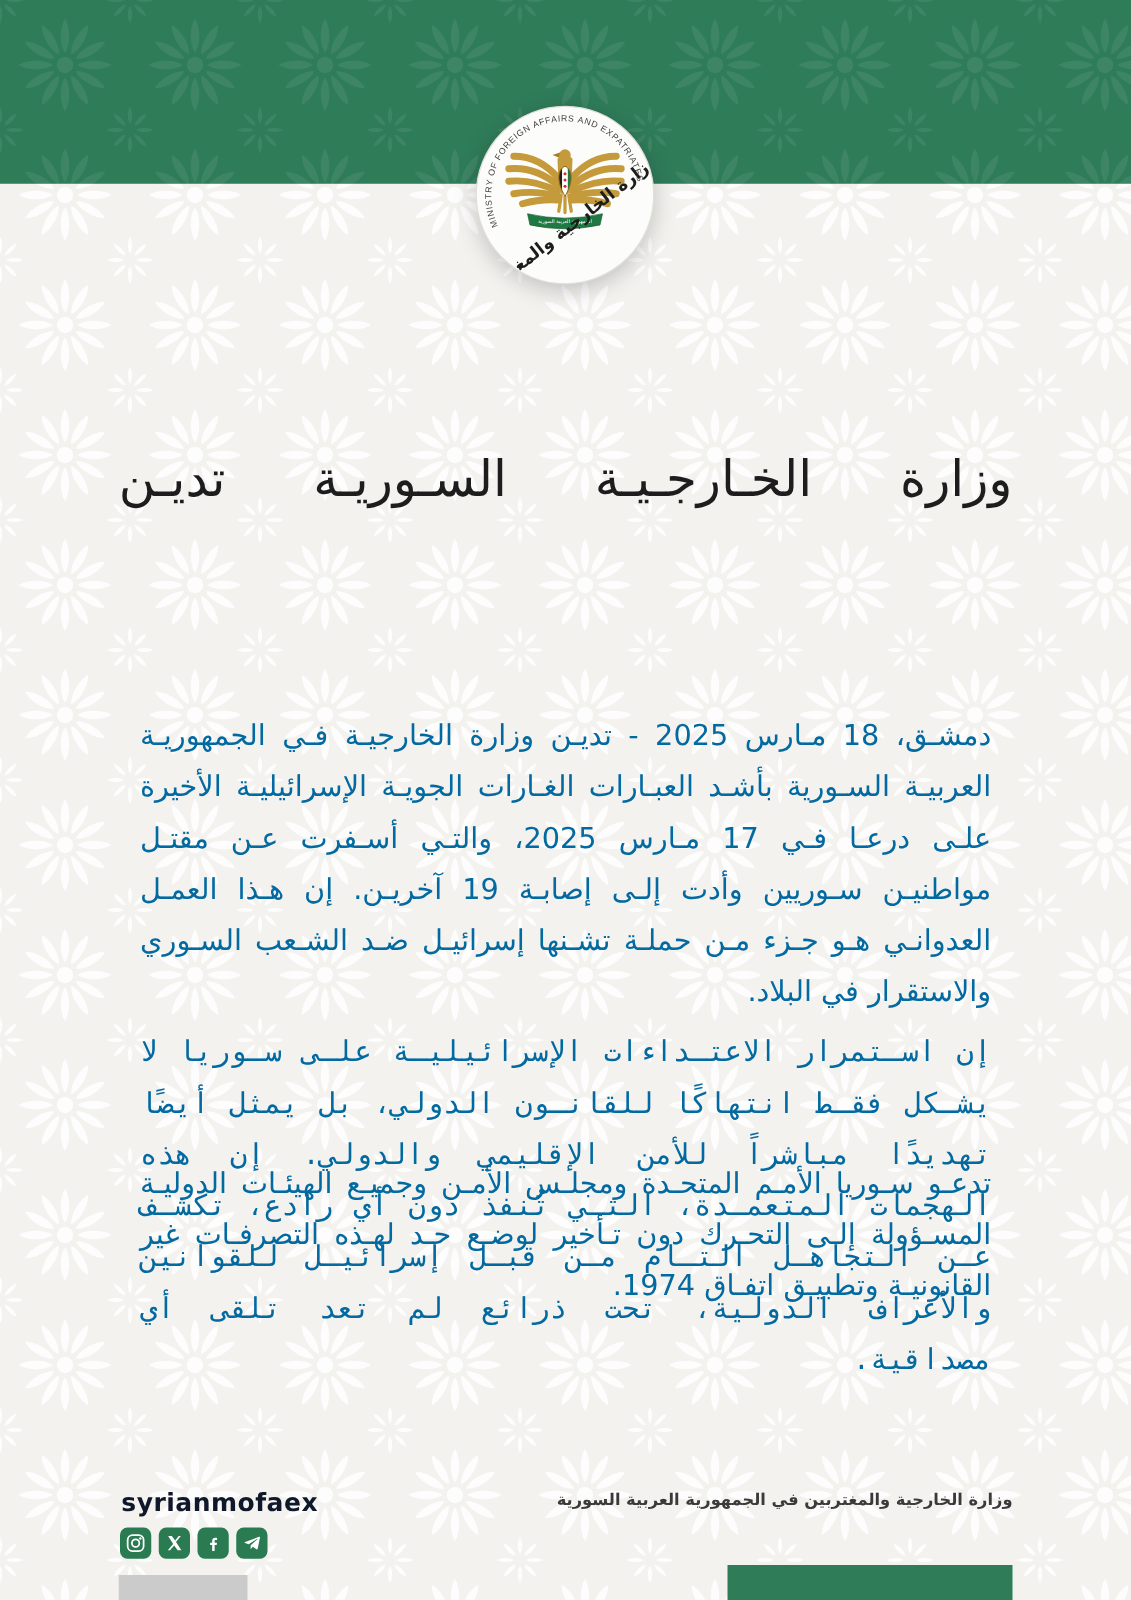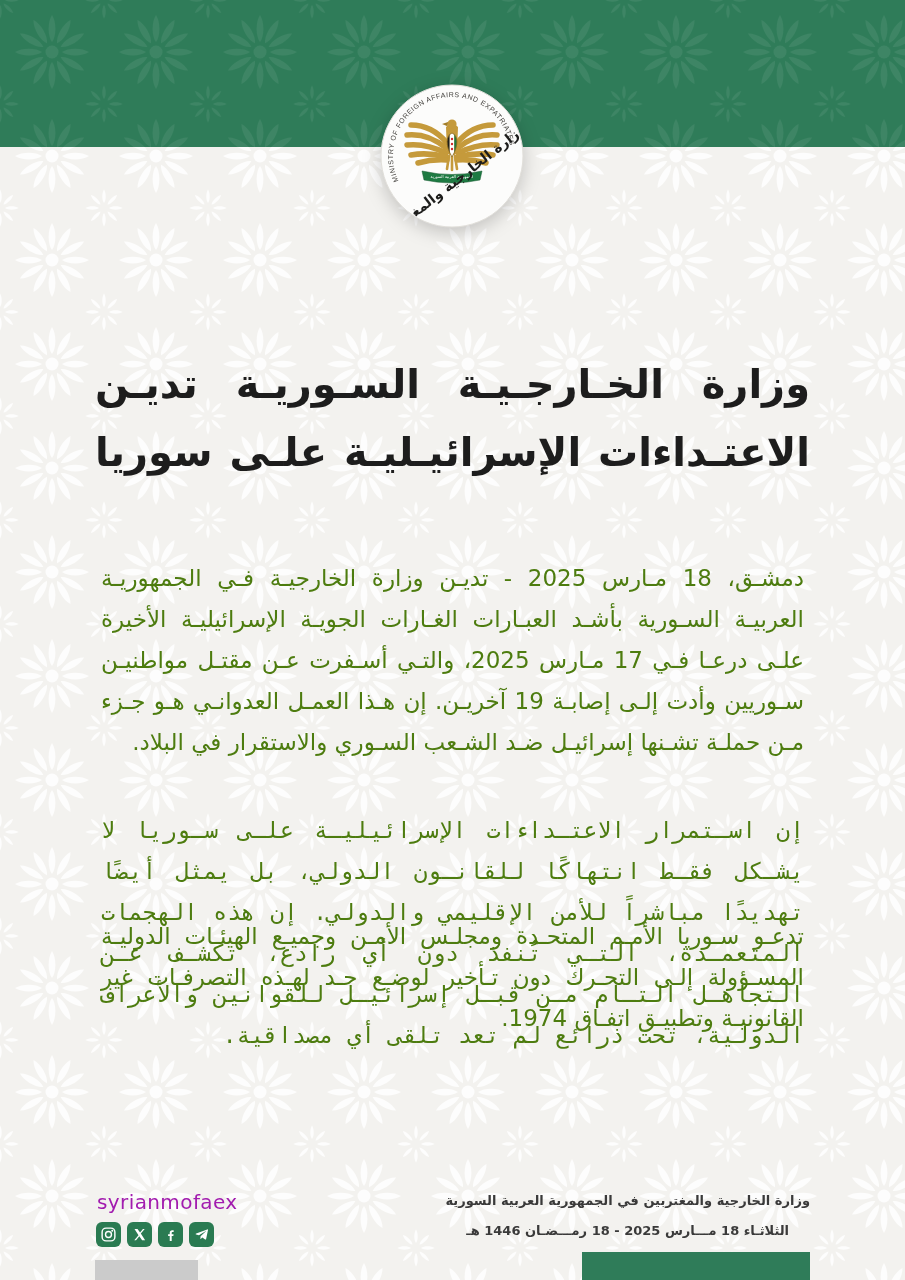--- a/index.html
+++ b/index.html
@@ -11,7 +11,7 @@
   .emblem{position:absolute;top:84px;left:380px;width:144px;height:144px;z-index:3;}
   .emblem svg{filter:drop-shadow(0 5px 9px rgba(0,0,0,.20));}
   .headline{position:absolute;left:95px;right:95px;top:350px;z-index:2;direction:rtl;
-            color:#1d1d1d;font-weight:bold;font-size:40px;line-height:68px;}
+            color:#1d1d1d;font-weight:normal;font-size:40px;line-height:68px;}
   .headline .hl{text-align:justify;text-align-last:justify;white-space:nowrap;overflow:hidden;}
   .para{position:absolute;left:95px;right:95px;z-index:2;direction:rtl;text-align:justify;
         font-size:23px;line-height:41px;color:#4d7c0f;margin:6px;}

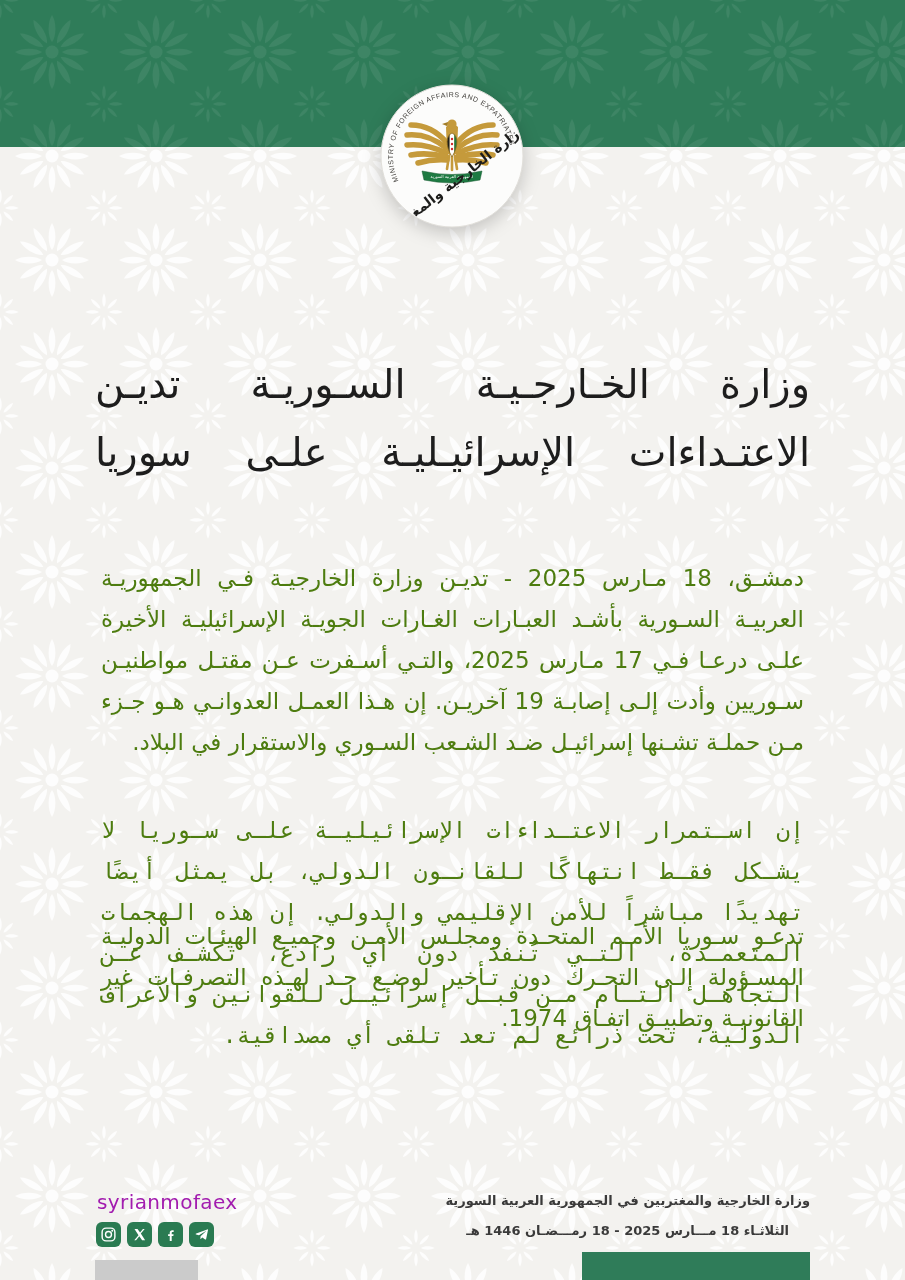--- a/index.html
+++ b/index.html
@@ -137,7 +137,6 @@
 
   <div class="headline">
     <div class="hl">وزارة الخـارجـيـة السـوريـة تديـن</div>
-    <div class="hl">الاعتـداءات الإسرائيـليـة علـى سوريا</div>
   </div>
 
   <p class="para p1">دمشـق، 18 مـارس 2025 - تديـن وزارة الخارجيـة فـي الجمهوريـة العربيـة السـورية بأشـد العبـارات الغـارات الجويـة الإسرائيليـة الأخيرة علـى درعـا فـي 17 مـارس 2025، والتـي أسـفرت عـن مقتـل مواطنيـن سـوريين وأدت إلـى إصابـة 19 آخريـن. إن هـذا العمـل العدوانـي هـو جـزء مـن حملـة تشـنها إسرائيـل ضـد الشـعب السـوري والاستقرار في البلاد.</p>

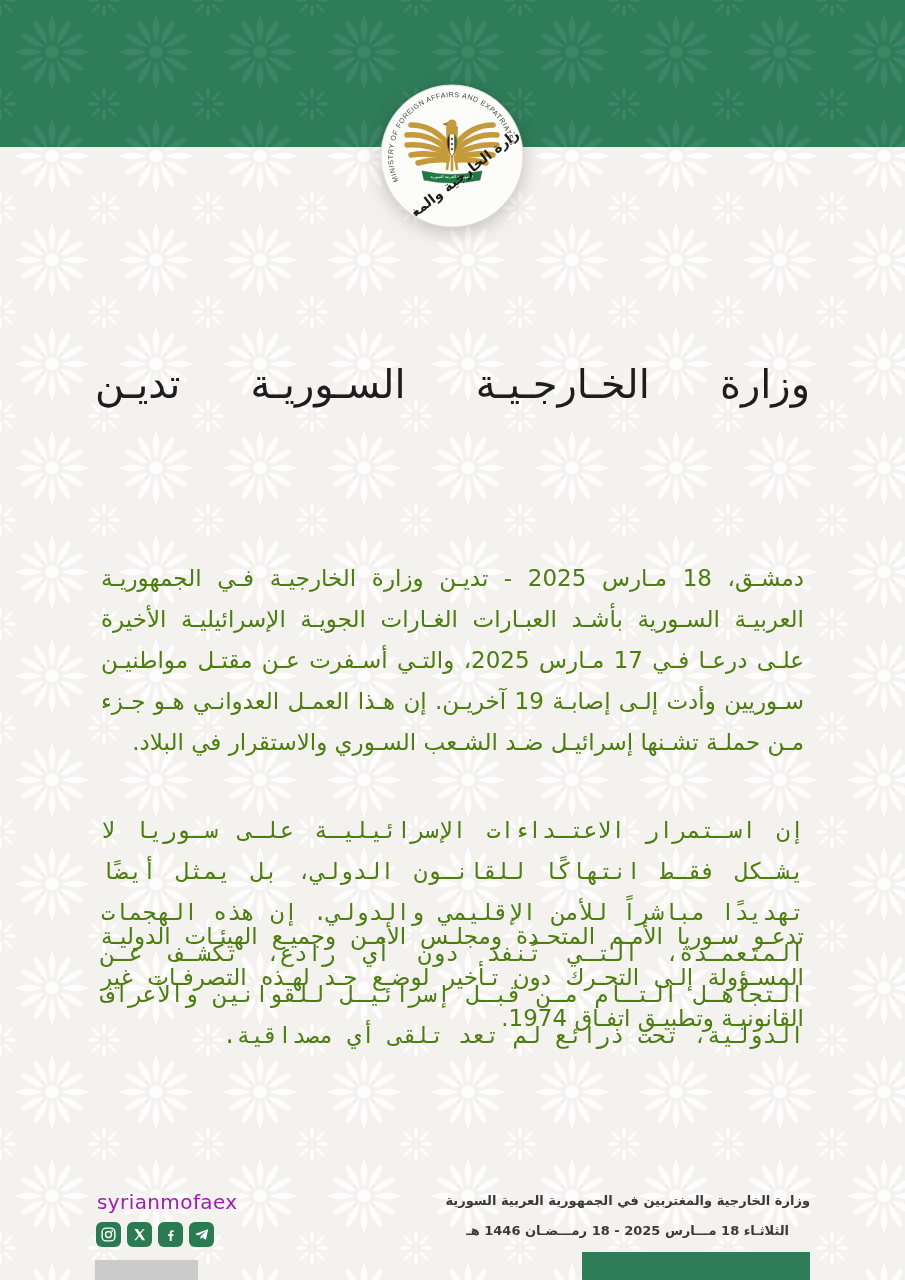--- a/index.html
+++ b/index.html
@@ -14,7 +14,7 @@
             color:#1d1d1d;font-weight:normal;font-size:40px;line-height:68px;}
   .headline .hl{text-align:justify;text-align-last:justify;white-space:nowrap;overflow:hidden;}
   .para{position:absolute;left:95px;right:95px;z-index:2;direction:rtl;text-align:justify;
-        font-size:23px;line-height:41px;color:#4d7c0f;margin:6px;}
+        font-size:23px;line-height:41px;color:#0369a1;margin:17px;}
   .p1{top:552px;} .p2{top:806px;font-family:Liberation Mono, monospace;} .p3{top:910px;}
   .handle{position:absolute;left:97px;top:1190px;z-index:2;font-size:20px;letter-spacing:.4px;
           color:#a21caf;font-weight:400;}

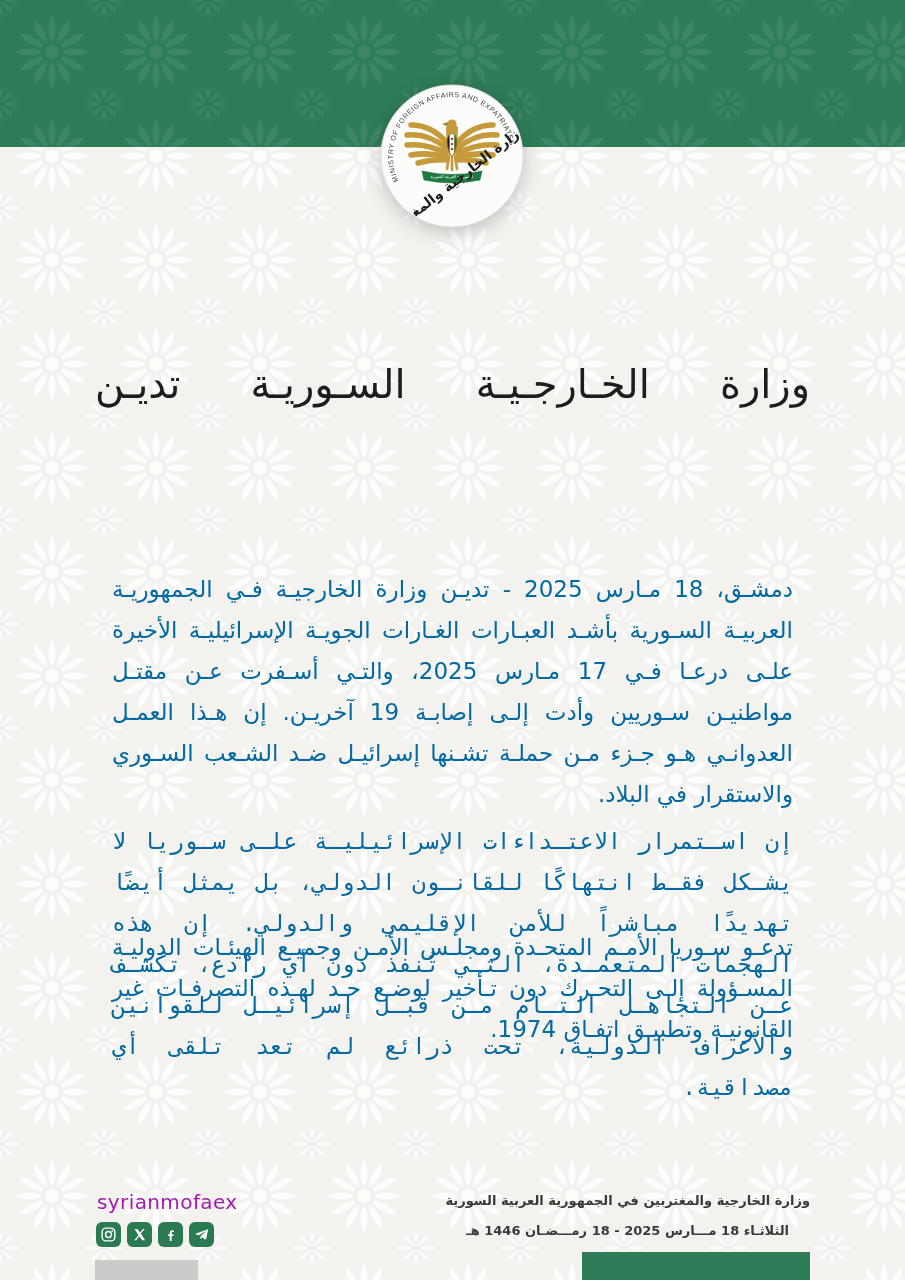--- a/index.html
+++ b/index.html
@@ -17,7 +17,7 @@
         font-size:23px;line-height:41px;color:#0369a1;margin:17px;}
   .p1{top:552px;} .p2{top:806px;font-family:Liberation Mono, monospace;} .p3{top:910px;}
   .handle{position:absolute;left:97px;top:1190px;z-index:2;font-size:20px;letter-spacing:.4px;
-          color:#a21caf;font-weight:400;}
+          color:#0f172a;font-weight:700;}
   .social-row{position:absolute;left:96px;top:1222px;z-index:2;display:flex;gap:6px;}
   .social-btn{width:25px;height:25px;border-radius:6px;background:#2a7b52;display:flex;
               align-items:center;justify-content:center;cursor:pointer;}

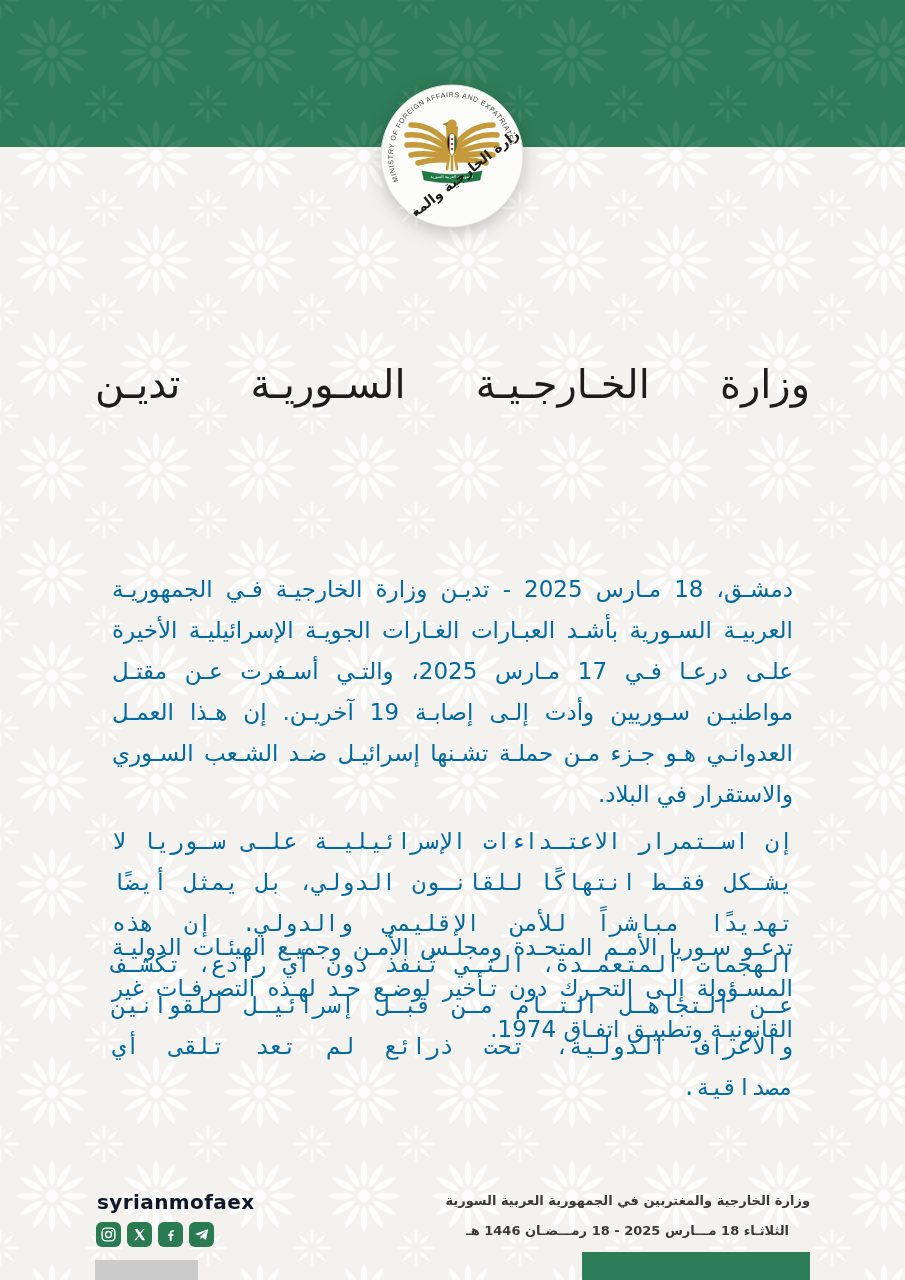--- a/index.html
+++ b/index.html
@@ -174,7 +174,6 @@
 
   <div class="footer-right">
     <div>وزارة الخارجية والمغتربين في الجمهورية العربية السورية</div>
-    <div>الثلاثـاء 18 مـــارس 2025 - 18 رمـــضـان 1446 هـ</div>
   </div>
 
   <div class="green-bar"></div>

